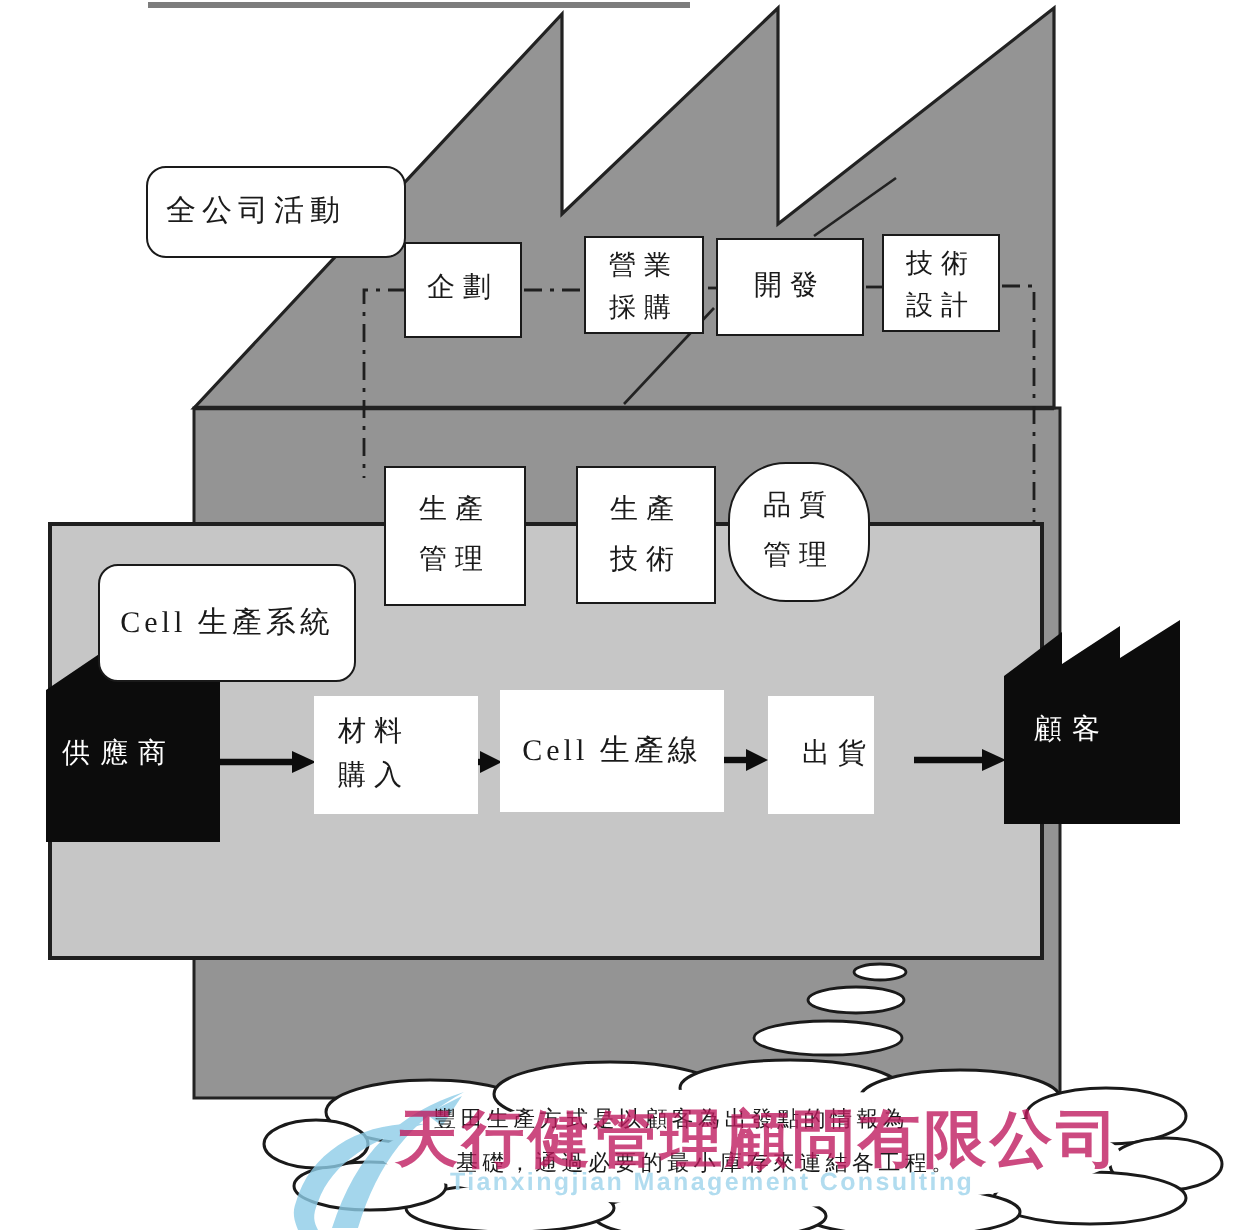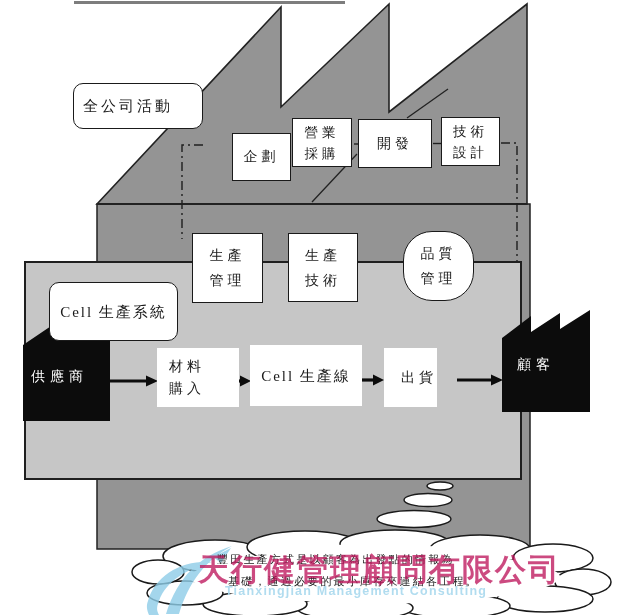--- a/index.html
+++ b/index.html
@@ -101,7 +101,7 @@
     <span class="ln">Cell 生產系統</span>
   </div>
 
-  <div class="box" style="left:202px;top:133px;width:57px;height:46px;margin-left:30px;">
+  <div class="box" style="left:202px;top:121px;width:57px;height:46px;">
     <span class="ln">企劃</span>
   </div>
   <div class="box" style="left:292px;top:118px;width:58px;height:47px;font-size:13.5px;line-height:21px;">

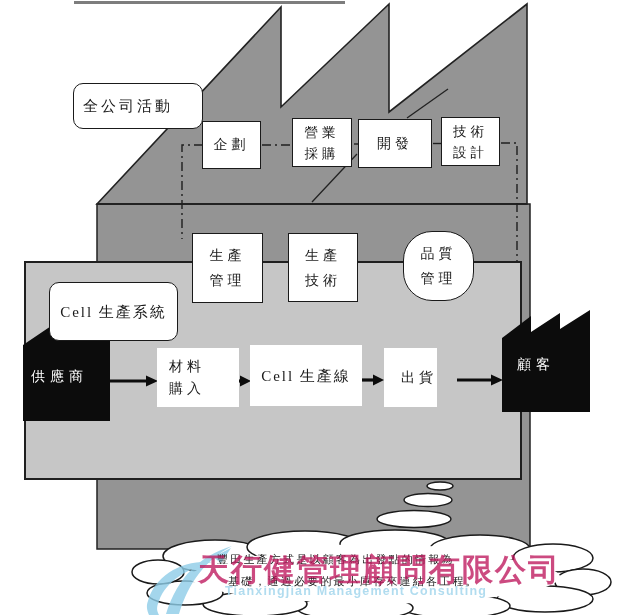--- a/index.html
+++ b/index.html
@@ -124,7 +124,7 @@
     <span class="ln">生產</span>
     <span class="ln">技術</span>
   </div>
-  <div class="box" style="left:403px;top:231px;width:69px;height:68px;line-height:25px;border-radius:29px;">
+  <div class="box" style="left:364px;top:231px;width:69px;height:68px;line-height:25px;border-radius:29px;">
     <span class="ln">品質</span>
     <span class="ln">管理</span>
   </div>

